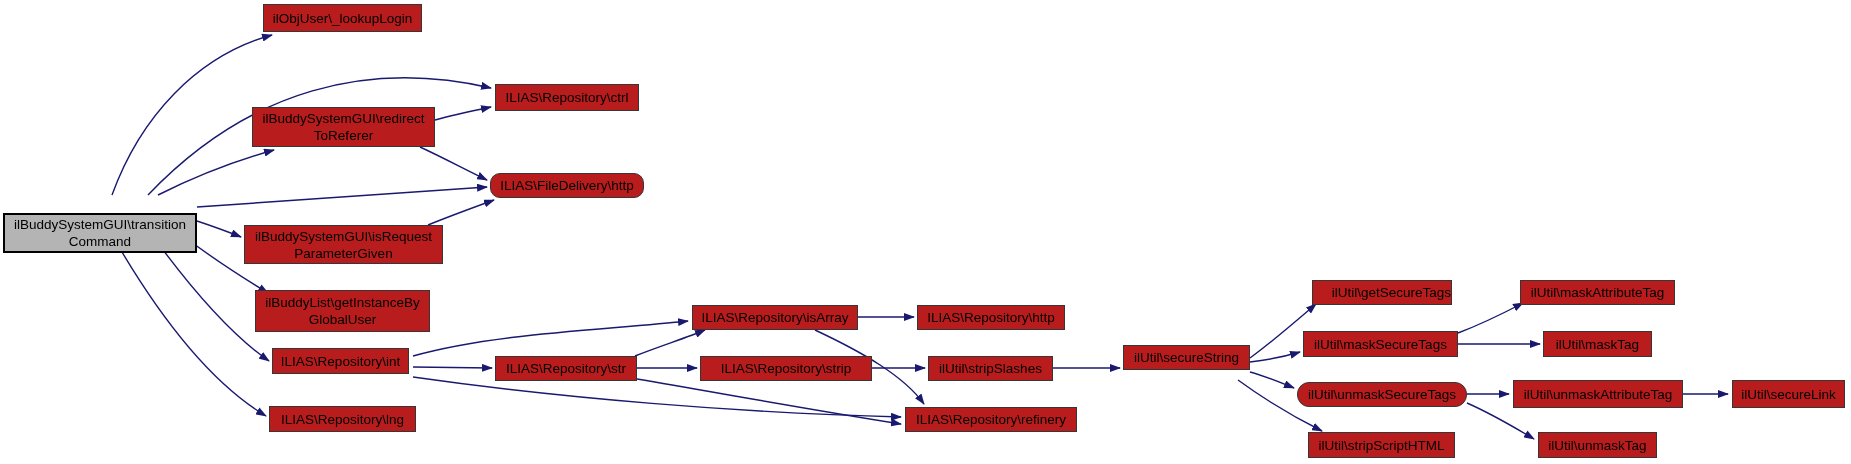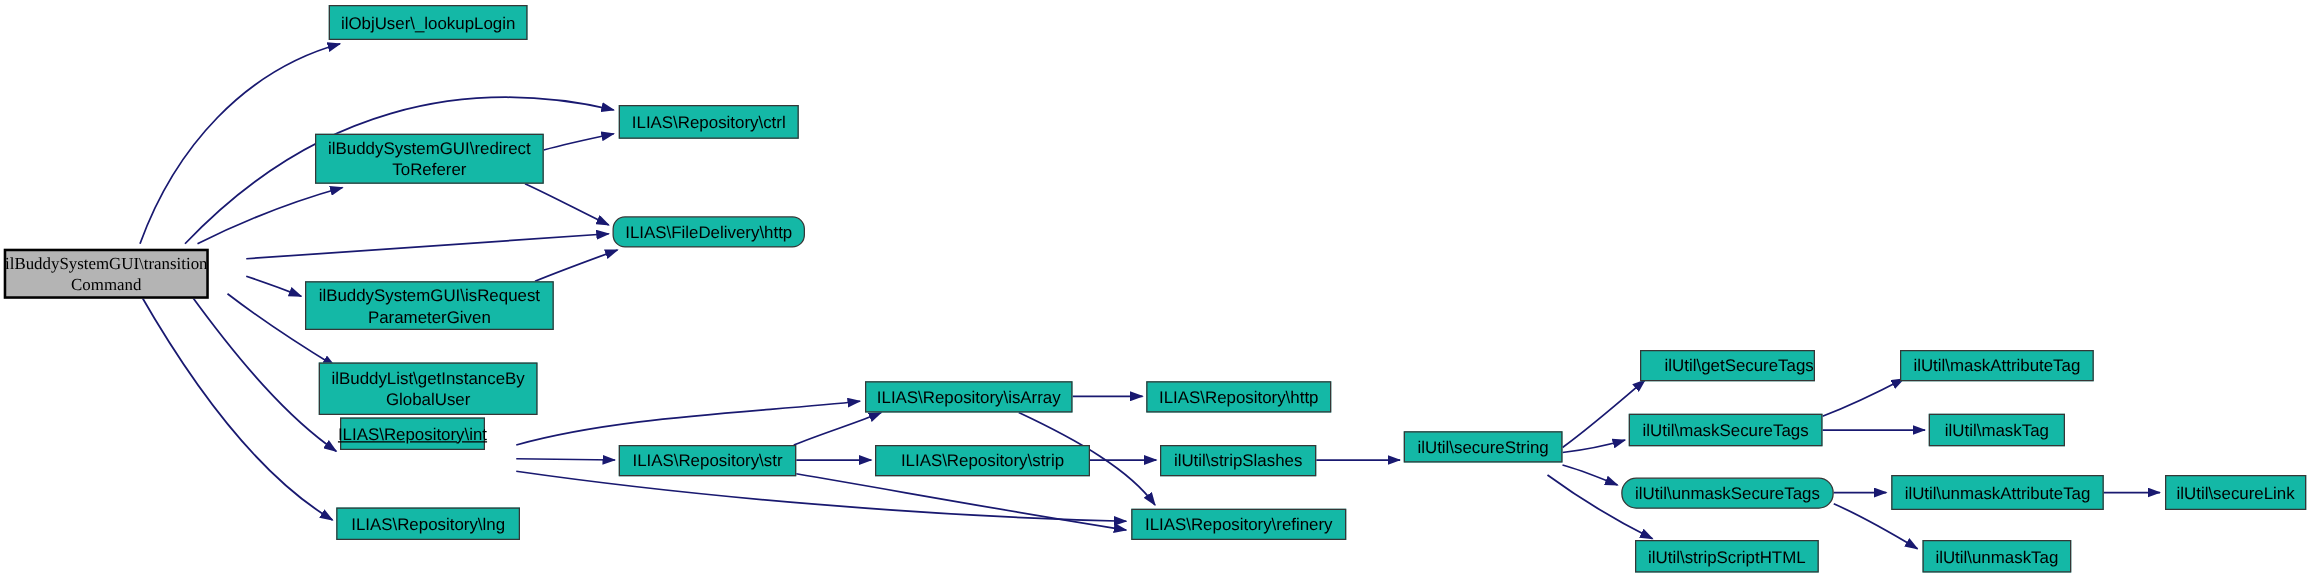--- a/index.html
+++ b/index.html
@@ -19,7 +19,7 @@
   .node {
     position: absolute;
     box-sizing: border-box;
-    background: #14b8a6;
+    background: #b91c1c;
     border: 1.4px solid #363636;
     color: #000000;
     display: flex;

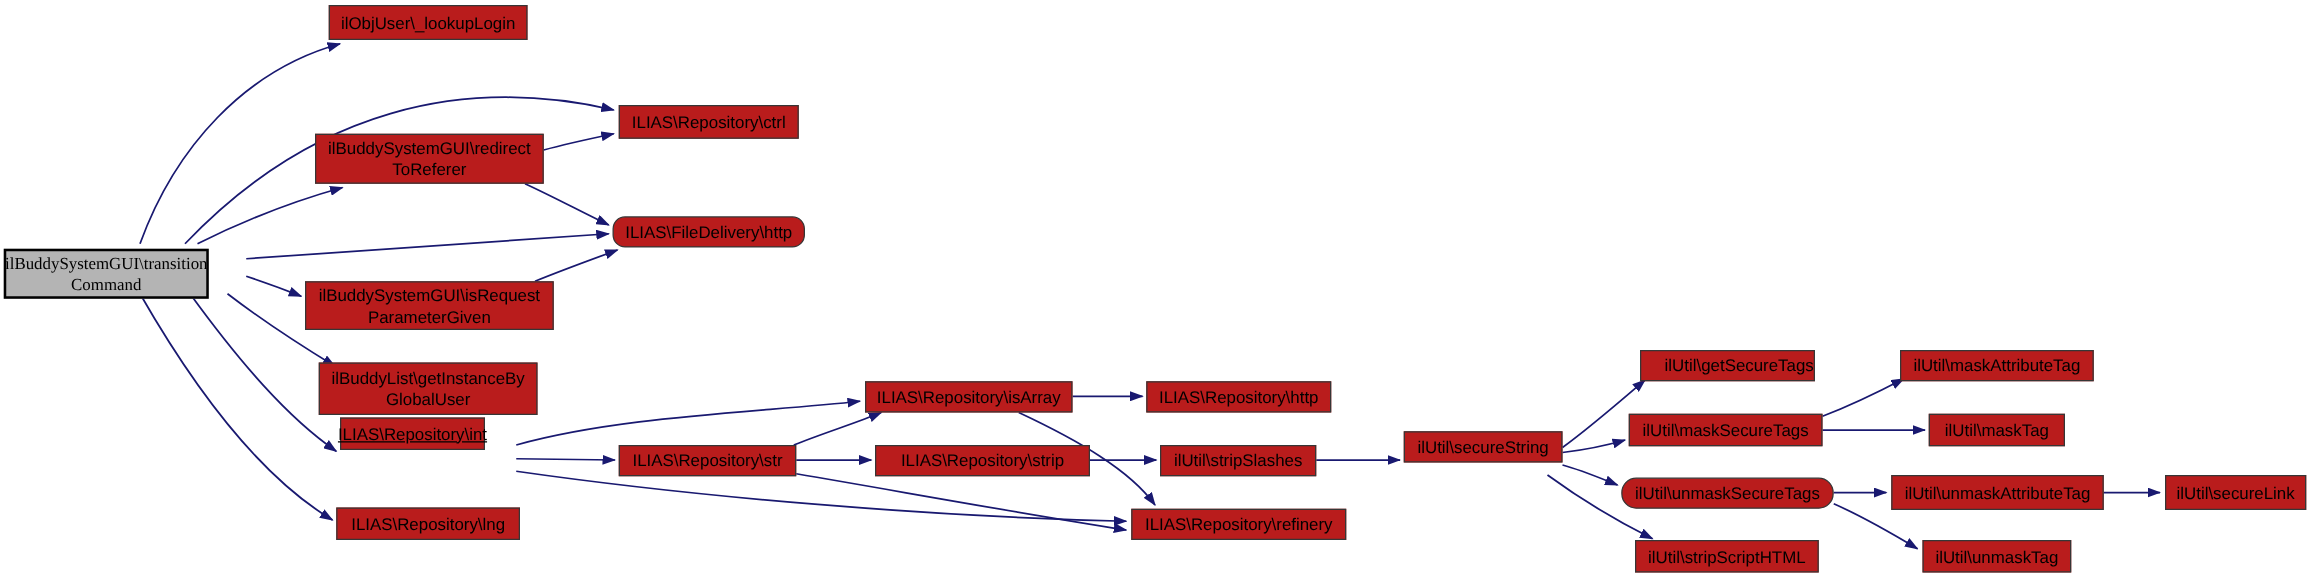--- a/index.html
+++ b/index.html
@@ -84,7 +84,7 @@
       </g>
   </svg>
   <div id="node-layer">
-      <div class="node highlight" style="left: 3px; top: 199px; width: 164px; height: 40px; font-family: Liberation Serif, serif;"><span>ilBuddySystemGUI\transition
+      <div class="node highlight" style="left: 3px; top: 213px; width: 194px; height: 40px;"><span>ilBuddySystemGUI\transition
 Command</span></div>
       <div class="node" style="left: 263px; top: 4px; width: 159px; height: 28px;"><span>ilObjUser\_lookupLogin</span></div>
       <div class="node" style="left: 495px; top: 84px; width: 144px; height: 27px;"><span>ILIAS\Repository\ctrl</span></div>

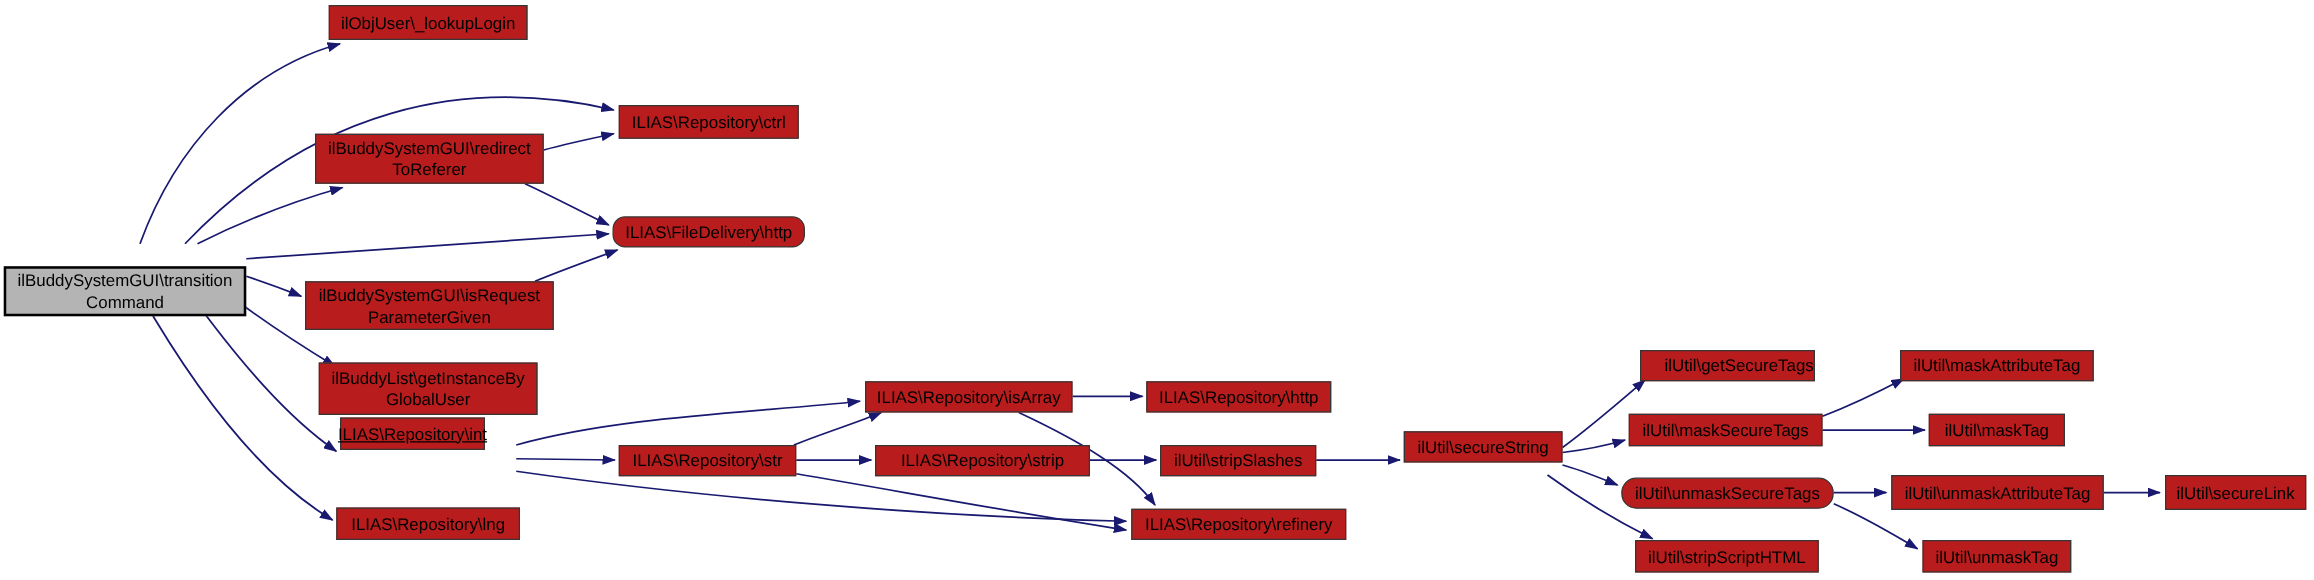--- a/index.html
+++ b/index.html
@@ -95,7 +95,7 @@
 ParameterGiven</span></div>
       <div class="node" style="left: 255px; top: 290px; width: 175px; height: 42px;"><span>ilBuddyList\getInstanceBy
 GlobalUser</span></div>
-      <div class="node" style="left: 272px; top: 334px; width: 116px; height: 26px; text-decoration: underline;"><span>ILIAS\Repository\int</span></div>
+      <div class="node" style="left: 272px; top: 348px; width: 137px; height: 26px;"><span>ILIAS\Repository\int</span></div>
       <div class="node" style="left: 269px; top: 406px; width: 147px; height: 26px;"><span>ILIAS\Repository\lng</span></div>
       <div class="node" style="left: 495px; top: 356px; width: 142px; height: 25px;"><span>ILIAS\Repository\str</span></div>
       <div class="node" style="left: 692px; top: 305px; width: 166px; height: 25px;"><span>ILIAS\Repository\isArray</span></div>

